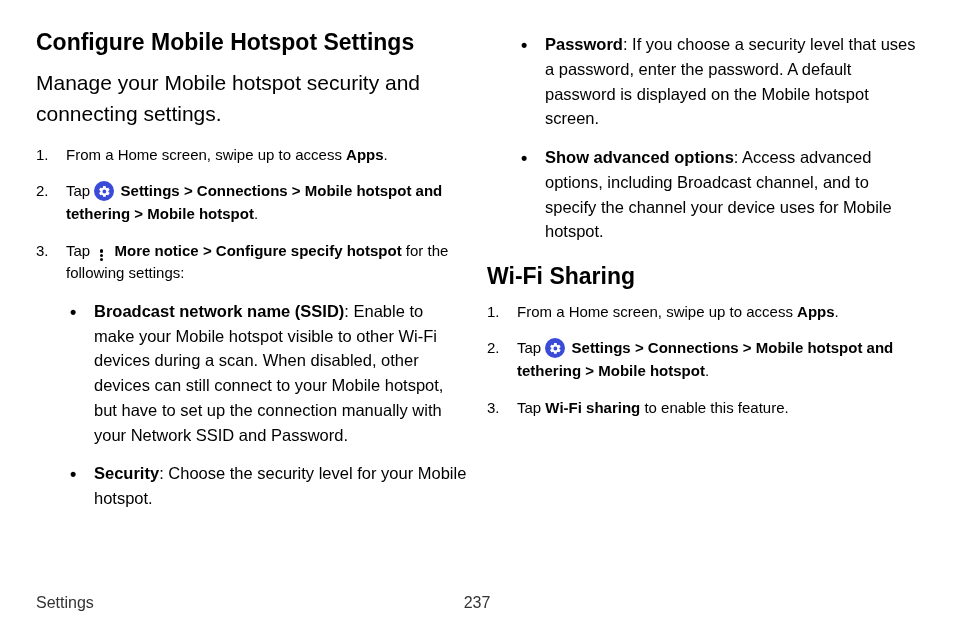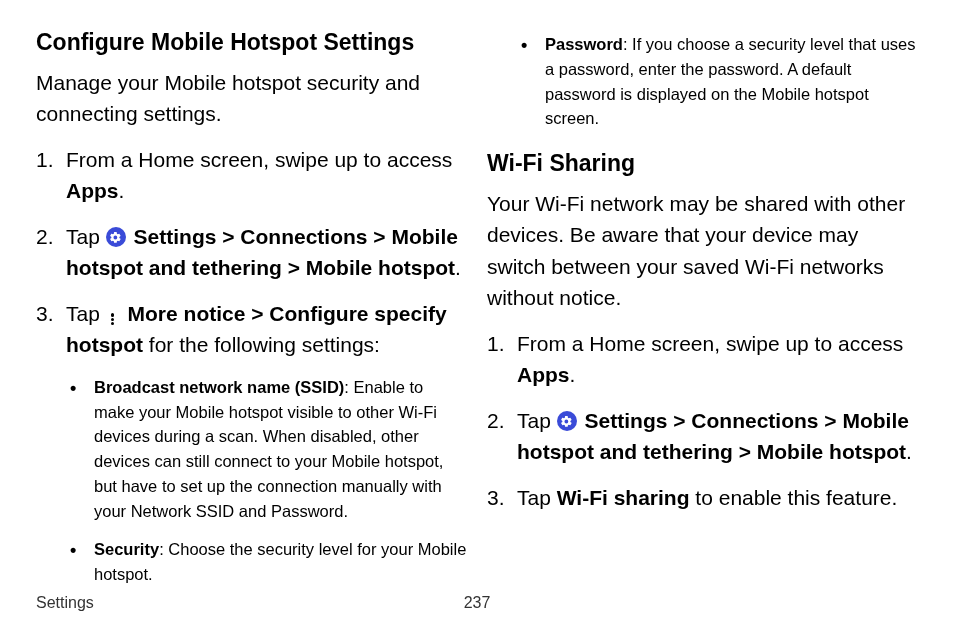--- a/index.html
+++ b/index.html
@@ -38,7 +38,7 @@
   }
   ol > li {
     counter-increment: step;
-    font-size: 21px;
+    font-size: 15px;
     line-height: 1.5;
     margin-bottom: 14px;
     padding-left: 30px;

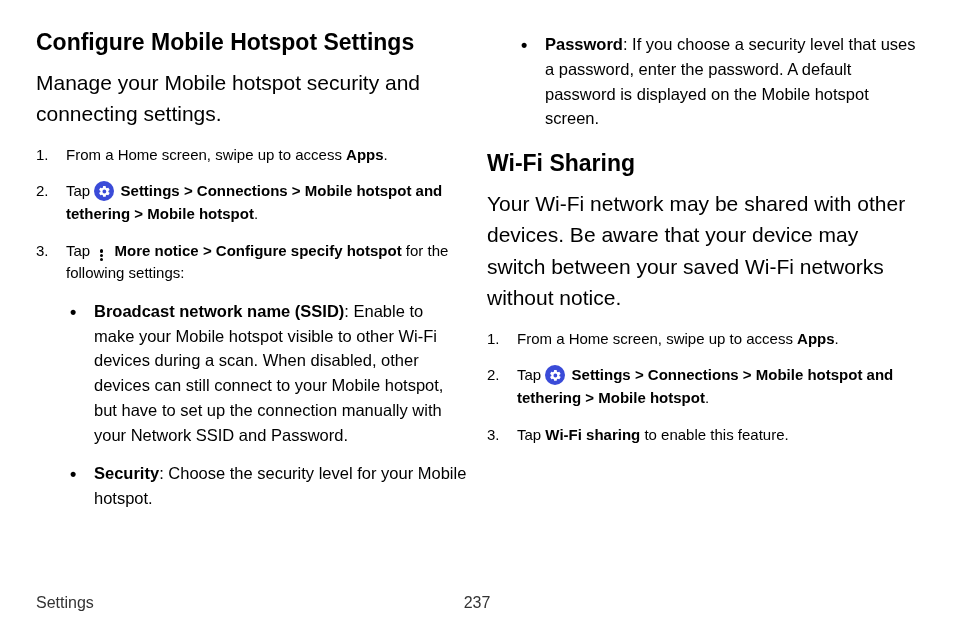--- a/index.html
+++ b/index.html
@@ -162,6 +162,9 @@
         <li>
           <span class="b">Password</span><span>: If you choose a security level that uses a password, enter the password. A default password is displayed on the Mobile hotspot screen.</span>
         </li>
+        <li>
+          <span class="b">Show advanced options</span><span>: Access advanced options, including Broadcast channel, and to specify the channel your device uses for Mobile hotspot.</span>
+        </li>
       </ul>
     </div>
 

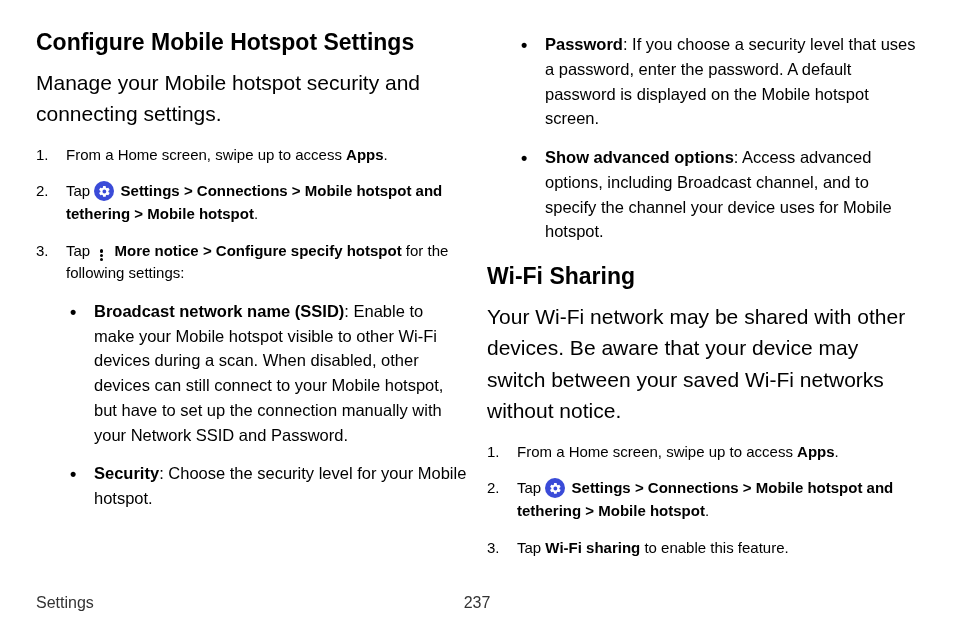--- a/index.html
+++ b/index.html
@@ -169,7 +169,6 @@
     </div>
 
     <h2 style="margin-top:18px;">Wi-Fi Sharing</h2>
-    <p class="intro">Your Wi-Fi network may be shared with other devices. Be aware that your device may switch between your saved Wi-Fi networks without notice.</p>
     <ol>
       <li>
         <span>From a Home screen, swipe up to access </span><span class="b">Apps</span><span>.</span>

